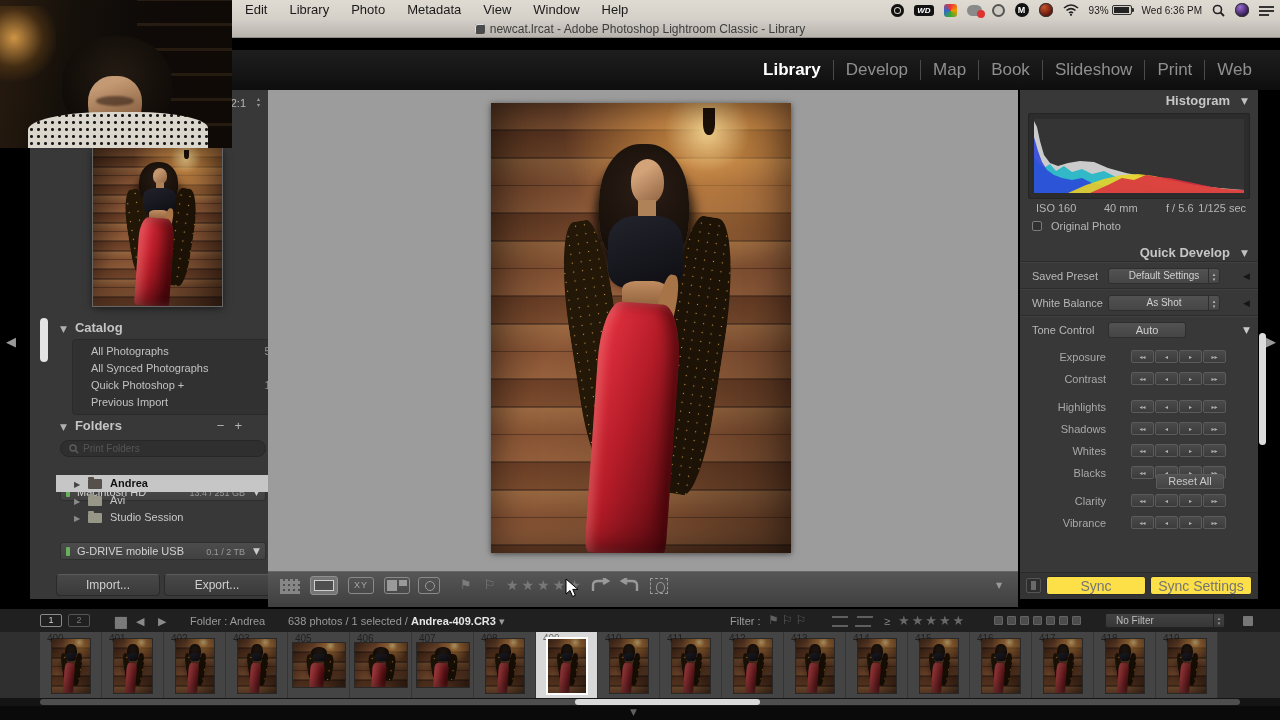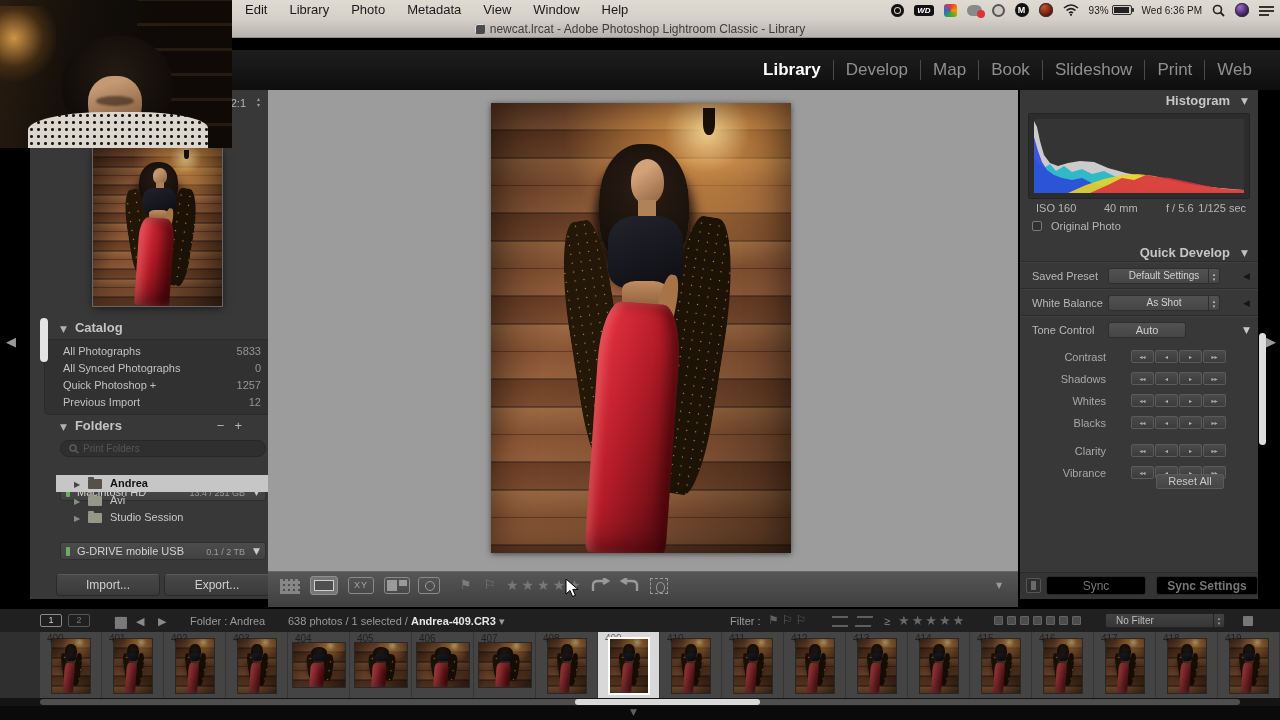--- a/index.html
+++ b/index.html
@@ -61,7 +61,7 @@
   .sec-head { position:absolute; left:30px; color:#c4c4c4; font-size:13px; font-weight:bold; }
   .sec-head .tri { color:#b0b0b0; font-size:9px; margin-right:8px; font-family:"DejaVu Sans",sans-serif; }
   .fold-ops { position:absolute; right:16px; color:#b5b5b5; font-size:13px; letter-spacing:10px; }
-  .cat-box { position:absolute; left:14px; top:249px; width:226px; background:#313131; border:1px solid #2a2a2a; border-radius:4px; padding:3px 0; }
+  .cat-box { position:absolute; left:42px; top:249px; width:226px; background:#313131; border:1px solid #2a2a2a; border-radius:4px; padding:3px 0; }
   .cat-row { position:relative; height:17px; line-height:17px; font-size:11px; color:#c2c2c2; padding-left:18px; }
   .cat-row .cnt { position:absolute; right:8px; color:#949494; }
   .filter-box { position:absolute; left:30px; top:350px; width:206px; height:17px; background:#2f2f2f;

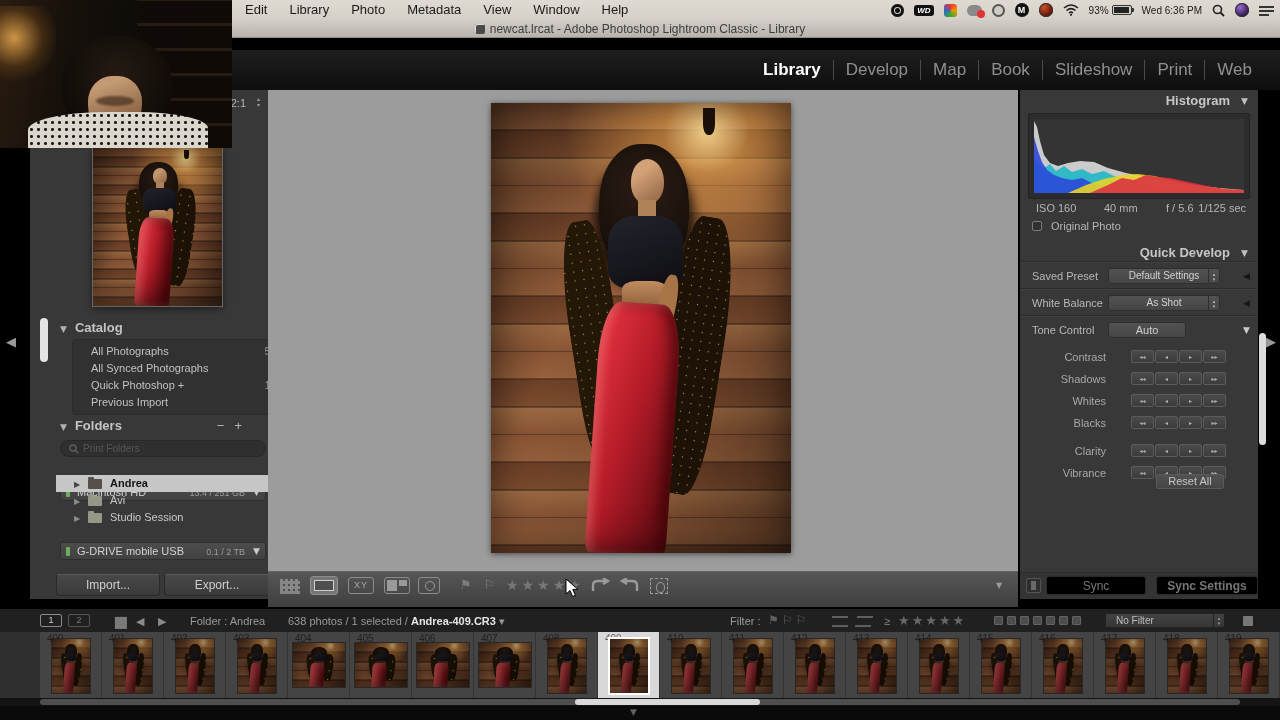--- a/index.html
+++ b/index.html
@@ -493,6 +493,15 @@
       </div>
       <div class="adj-rows">
 
+          <div class="adj-row">
+            <span class="adj-label">Exposure</span>
+            <span class="adj-btns">
+              <span></span>
+              <span></span>
+              <span></span>
+              <span></span>
+            </span>
+          </div>
 
           <div class="adj-row">
             <span class="adj-label">Contrast</span>

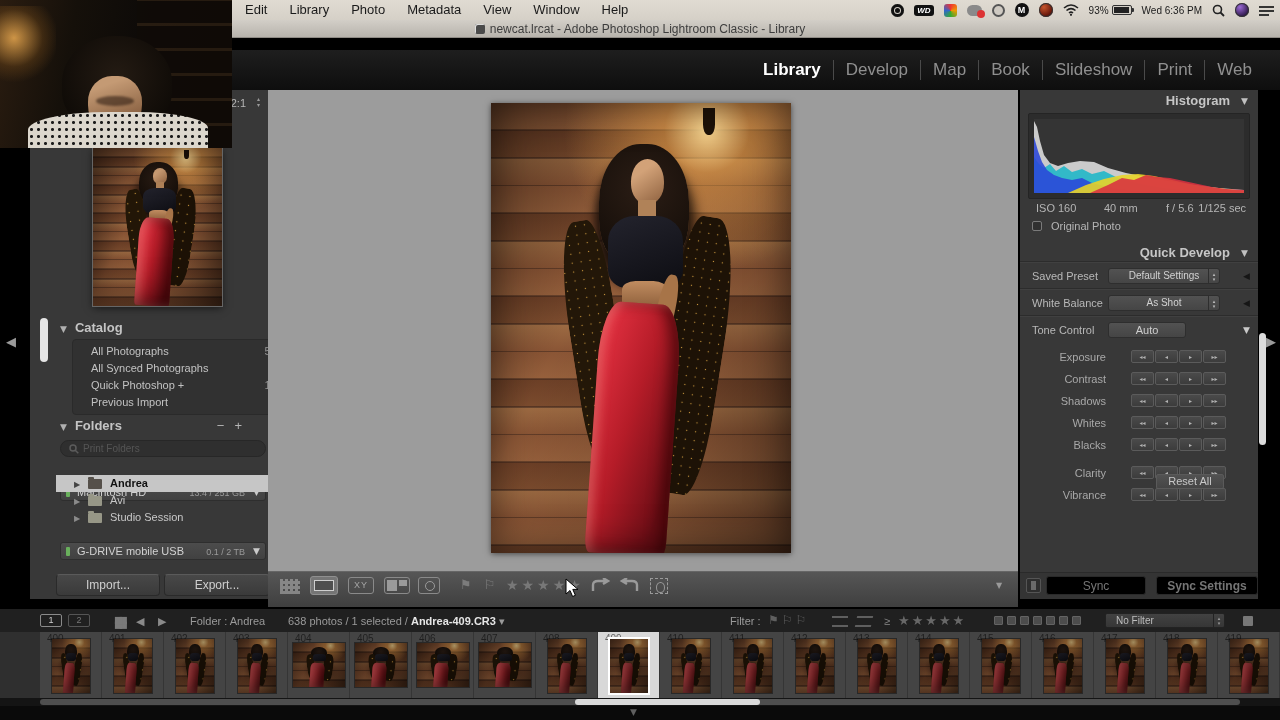--- a/index.html
+++ b/index.html
@@ -513,6 +513,15 @@
             </span>
           </div>
 
+          <div class="adj-row gap">
+            <span class="adj-label">Highlights</span>
+            <span class="adj-btns">
+              <span></span>
+              <span></span>
+              <span></span>
+              <span></span>
+            </span>
+          </div>
 
           <div class="adj-row">
             <span class="adj-label">Shadows</span>

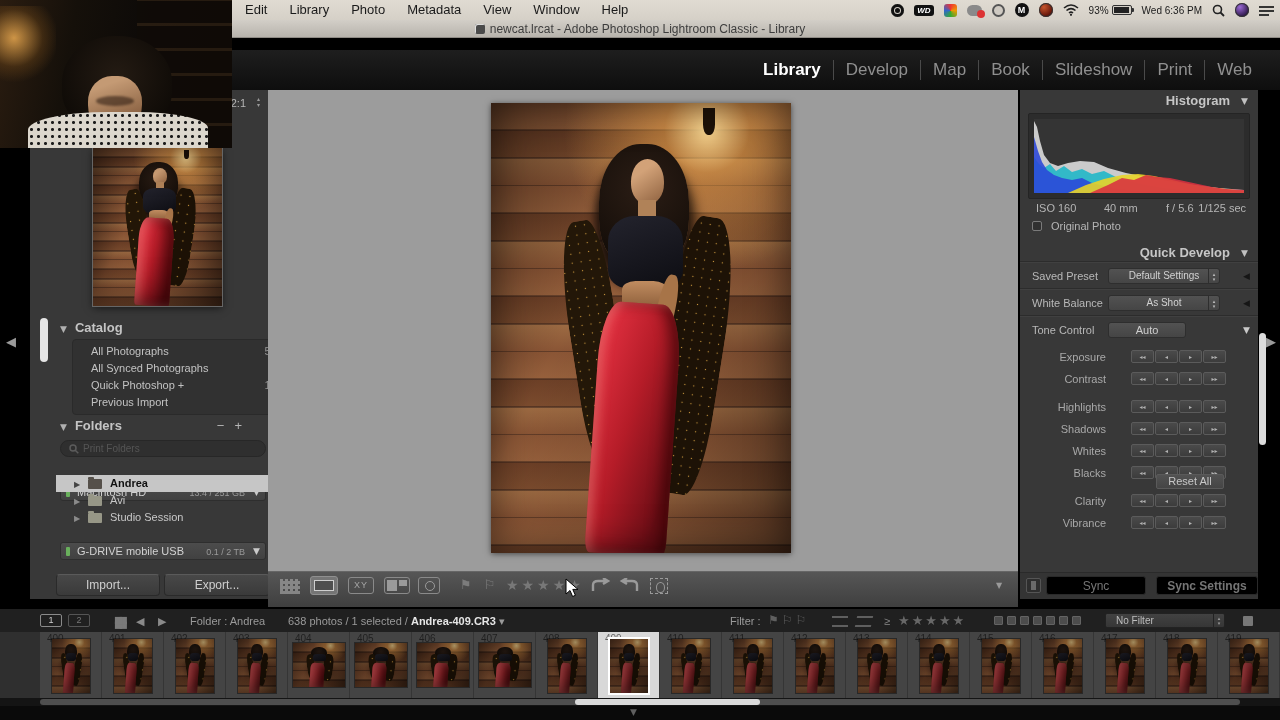--- a/index.html
+++ b/index.html
@@ -181,8 +181,8 @@
   .sync-row { position:absolute; left:0; top:482px; width:238px; height:27px; border-top:1px solid #2a2a2a; background:#343434; }
   .sync-toggle { position:absolute; left:6px; top:5px; width:15px; height:15px; border:1px solid #555; border-radius:2px; background:#2e2e2e; }
   .sync-toggle::after { content:""; position:absolute; left:4px; top:2px; width:5px; height:9px; background:#6a6a6a; }
-  .sync-btn { position:absolute; top:3px; height:19px; background:#000000; border:1px solid #2a2a2a; border-radius:3px;
-    color:#757575; font-size:12px; display:flex; align-items:center; justify-content:center; }
+  .sync-btn { position:absolute; top:3px; height:19px; background:#fde047; border:1px solid #2a2a2a; border-radius:3px;
+    color:#757575; font-size:14px; display:flex; align-items:center; justify-content:center; }
   .btn-sync { left:26px; width:100px; } .btn-syncset { left:136px; width:102px;font-weight:bold; }
   .rp-scroll { position:absolute; left:1259px; top:333px; width:7px; height:112px; border-radius:4px; background:#dcdcdc; }
 

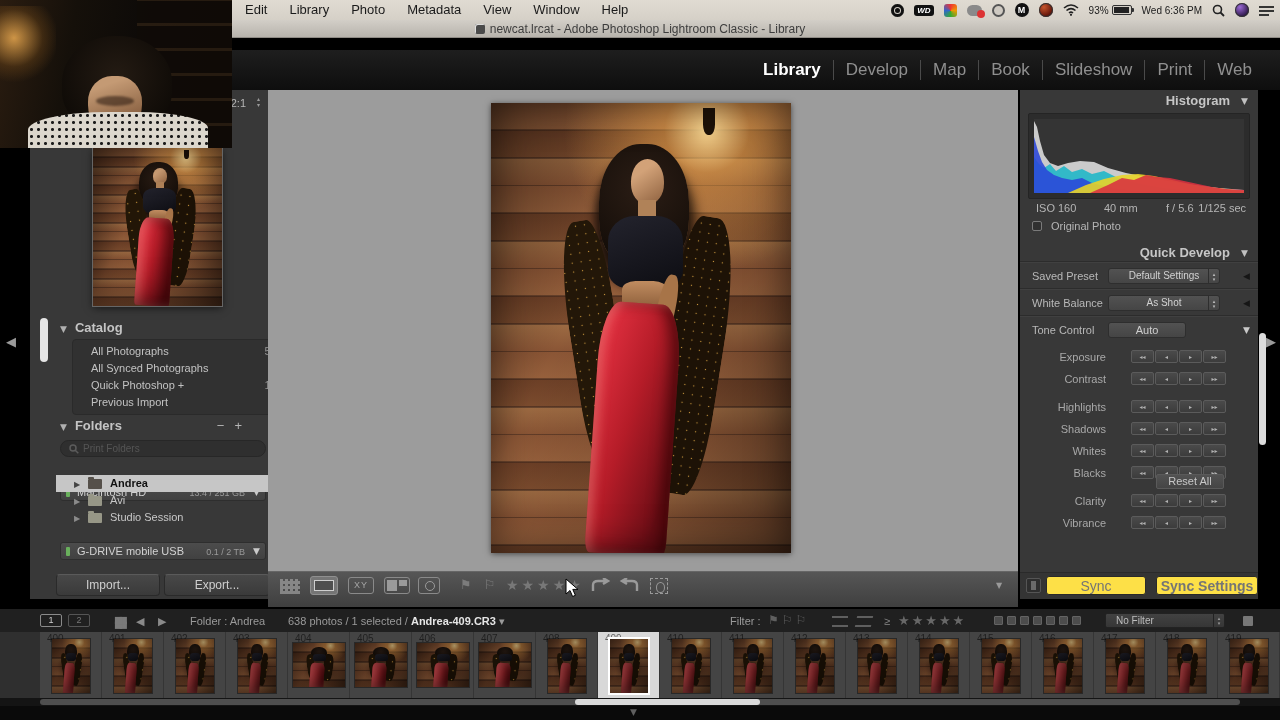--- a/index.html
+++ b/index.html
@@ -183,7 +183,7 @@
   .sync-toggle::after { content:""; position:absolute; left:4px; top:2px; width:5px; height:9px; background:#6a6a6a; }
   .sync-btn { position:absolute; top:3px; height:19px; background:#fde047; border:1px solid #2a2a2a; border-radius:3px;
     color:#757575; font-size:14px; display:flex; align-items:center; justify-content:center; }
-  .btn-sync { left:26px; width:100px; } .btn-syncset { left:136px; width:102px;font-weight:bold; }
+  .btn-sync { left:26px; width:100px; } .btn-syncset { left:130px; width:102px; }
   .rp-scroll { position:absolute; left:1259px; top:333px; width:7px; height:112px; border-radius:4px; background:#dcdcdc; }
 
   

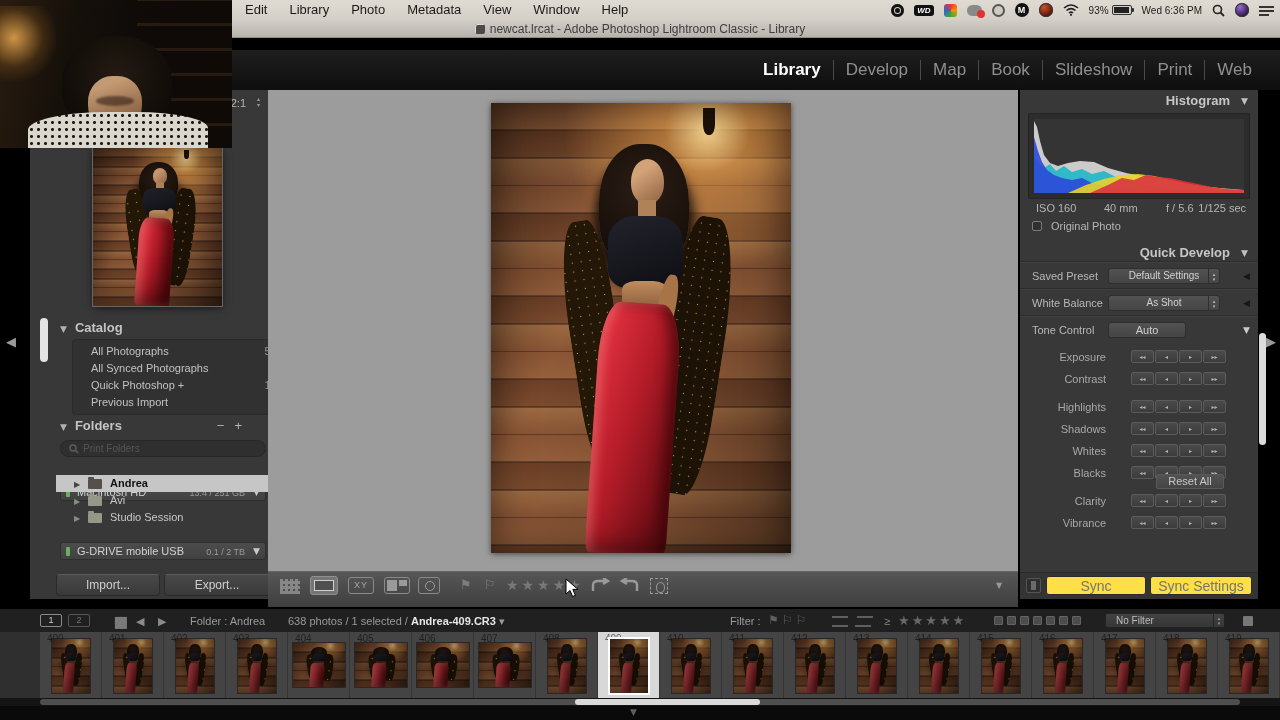--- a/index.html
+++ b/index.html
@@ -665,17 +665,6 @@
         </div>
       </div>
 
-      <div class="cell wide">
-        <span class="num">404</span>
-        <div class="thumb p-art small">
-          <div class="px-hair"></div>
-          <div class="px-coat-l"></div>
-          <div class="px-coat-r"></div>
-          <div class="px-top"></div>
-          <div class="px-pants"></div>
-          <div class="px-vign"></div>
-        </div>
-      </div>
 
       <div class="cell wide">
         <span class="num">405</span>

